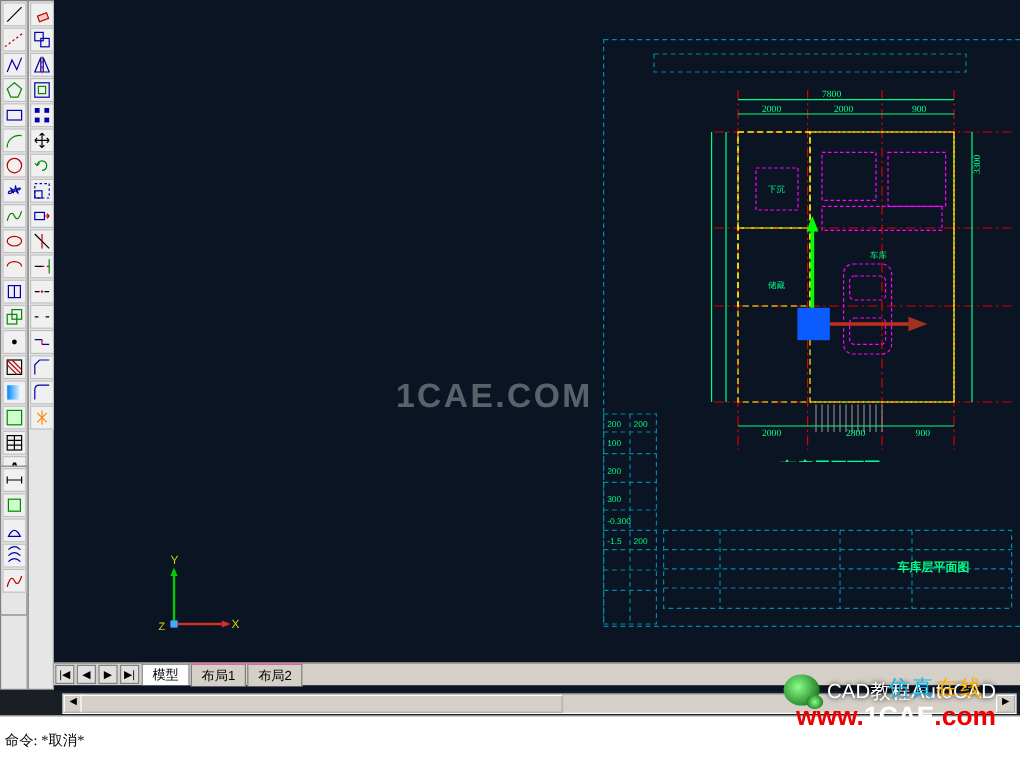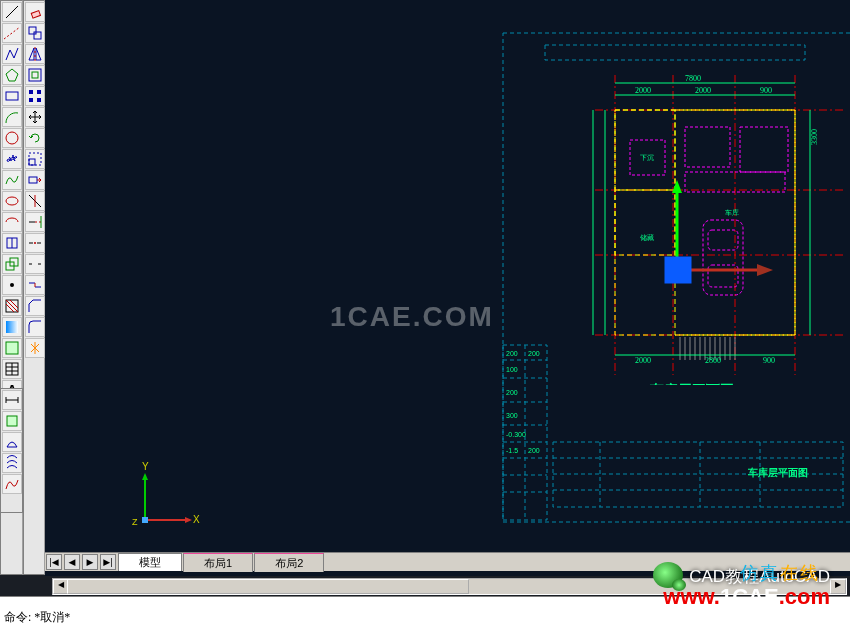--- a/index.html
+++ b/index.html
@@ -418,7 +418,7 @@
     <text x="2" y="70" fill="#d0d000" font-size="9">Z</text>
   </svg>
 
-  <div class="wm" style="left:285px;top:301px">1CAE.COM</div>
+  <div class="wm" style="left:285px;top:314px">1CAE.COM</div>
 </div>
 
 <div id="tabs">

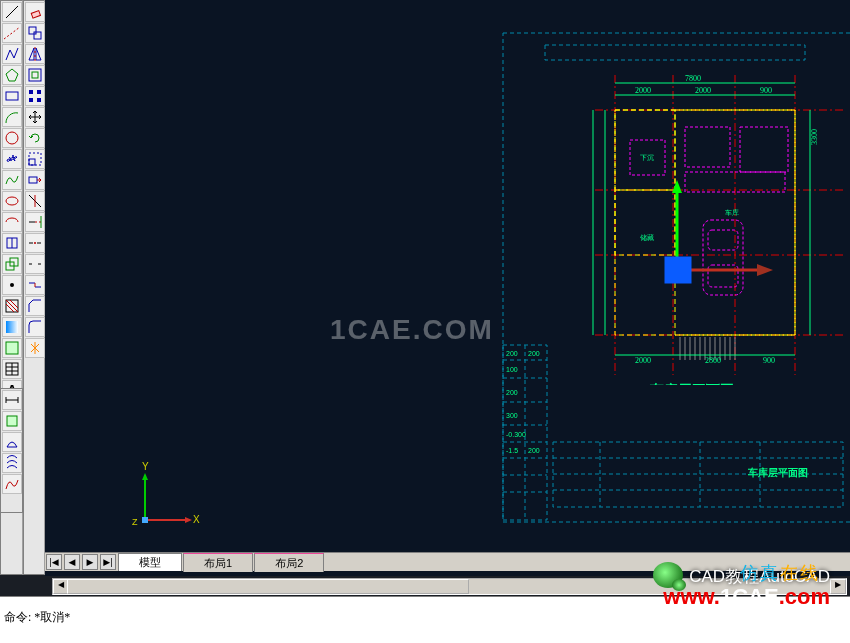--- a/index.html
+++ b/index.html
@@ -12,7 +12,7 @@
   #ucs{position:absolute;left:85px;top:455px;width:80px;height:80px;pointer-events:none}
   #tabs{position:absolute;left:45px;top:552px;width:805px;height:18px;background:#d4d0c8;display:flex;align-items:center;border-top:1px solid #808080}
   .tabnav{width:14px;height:14px;background:#e0e0e0;border:1px solid #808080;display:flex;align-items:center;justify-content:center;margin:0 1px;font-size:9px;cursor:pointer}
-  .tab{padding:1px 20px;background:#fff;border:1px solid #808080;border-bottom:none;margin-left:1px;cursor:pointer;font-size:11px}
+  .tab{padding:1px 8px;background:#fff;border:1px solid #808080;border-bottom:none;margin-left:1px;cursor:pointer;font-size:11px}
   .tab.active{background:#fff;font-weight:400}
   .tab.inactive{background:#d4d0c8;border-top:1px solid #ec4899;padding-top:2px}
   #cmdarea{position:absolute;left:0;top:596px;width:850px;height:47px;background:#fff;border-top:1px solid #808080}

